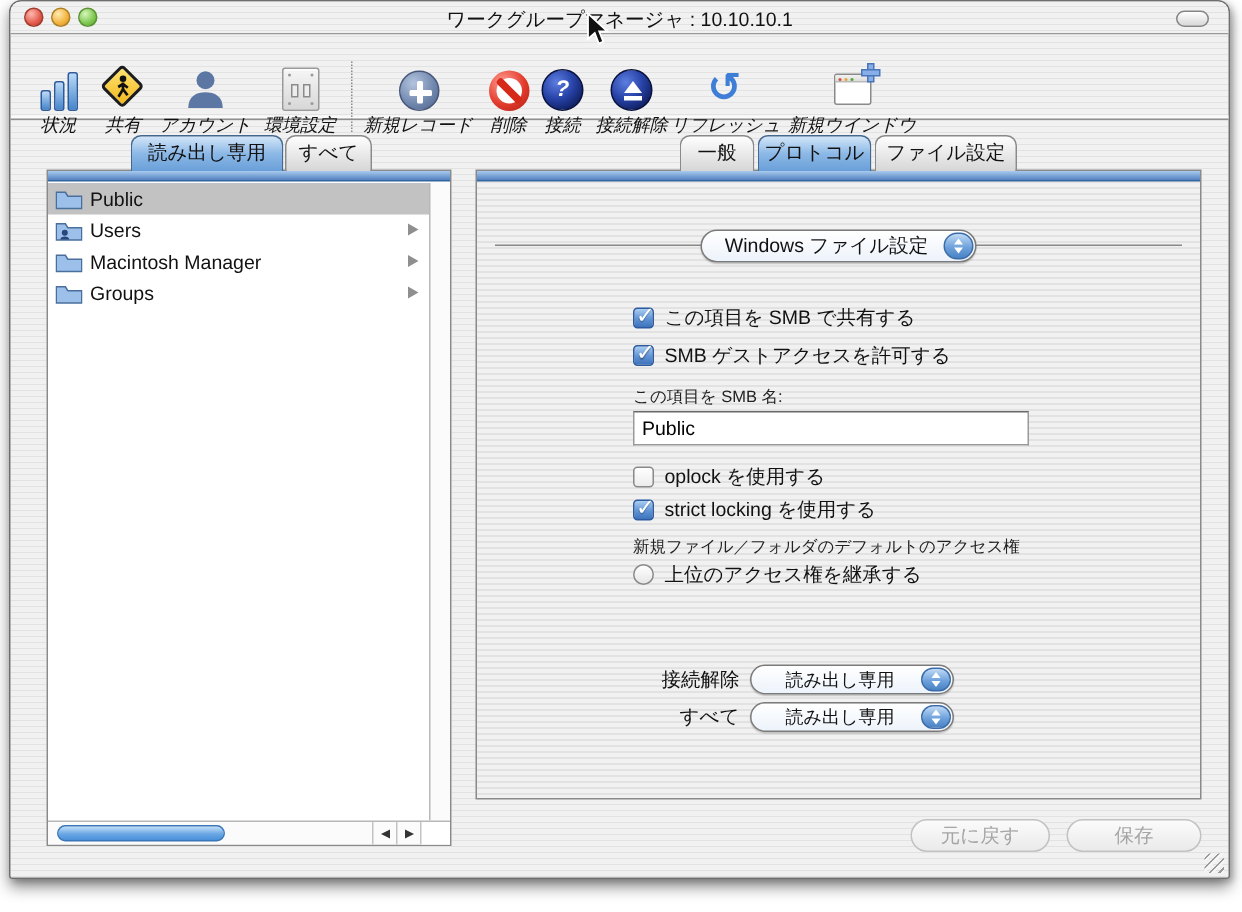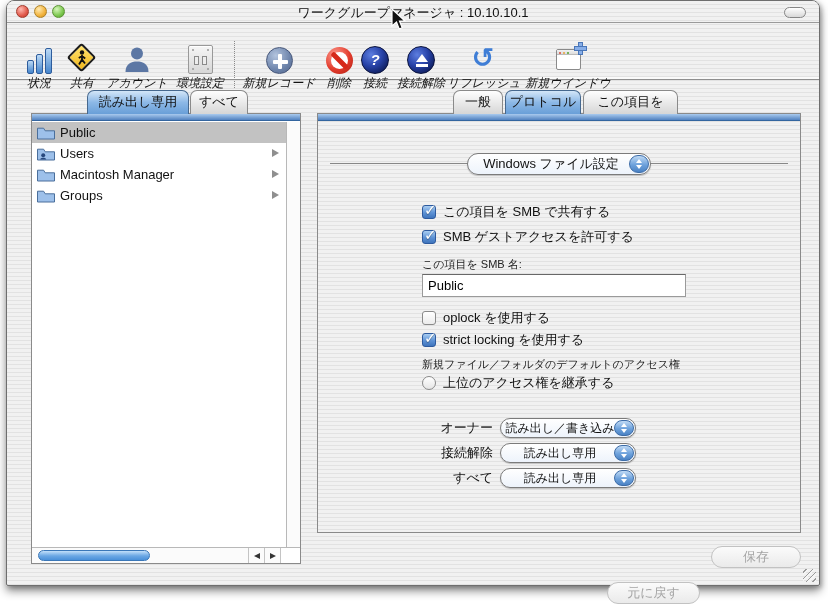--- a/index.html
+++ b/index.html
@@ -277,7 +277,7 @@
 
     <div class="tab" style="left:446px;width:50px">一般</div>
     <div class="tab active" style="left:498px;width:76px">プロトコル</div>
-    <div class="tab" style="left:576px;width:95px">この項目を</div>
+    <div class="tab" style="left:576px;width:95px">ファイル設定</div>
 
     <div id="left-panel">
       <div class="bluestrip"></div>

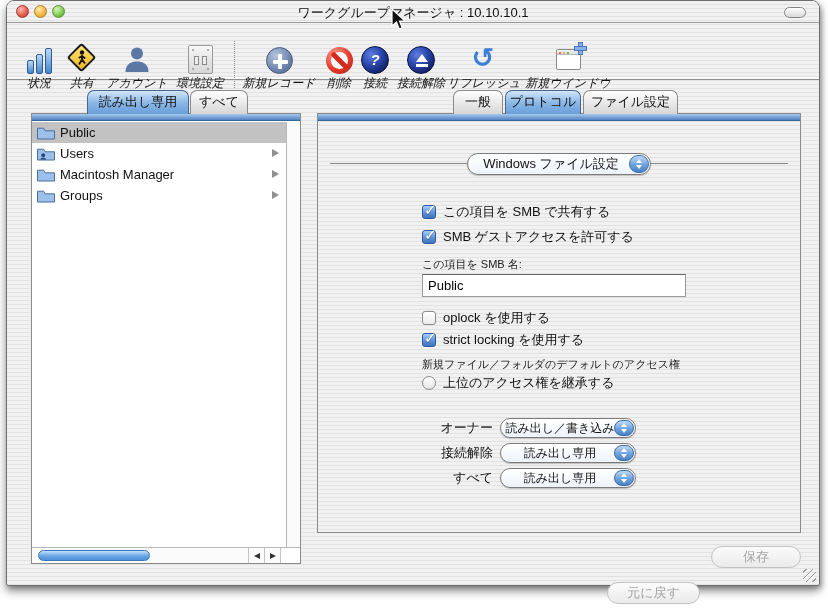--- a/index.html
+++ b/index.html
@@ -375,16 +375,6 @@
         <span>上位のアクセス権を継承する</span>
       </div>
 
-      <div class="permrow" style="top:304px">
-        <span class="permlabel">オーナー</span>
-        <span class="pop permpop">
-          <span class="ptext">読み出し／書き込み</span>
-          <span class="parrows">
-              <span class="tri-up"></span>
-              <span class="tri-dn"></span>
-            </span>
-        </span>
-      </div>
       <div class="permrow" style="top:329px">
         <span class="permlabel">接続解除</span>
         <span class="pop permpop">

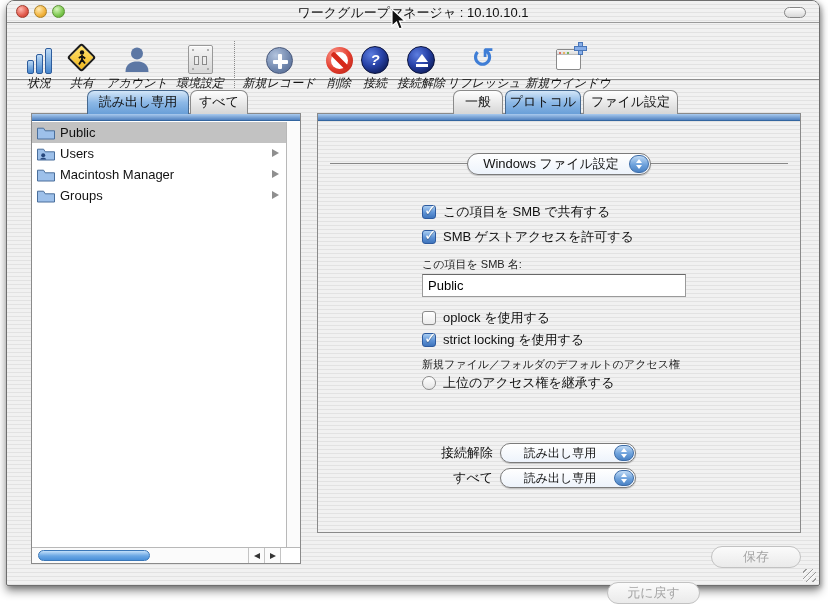--- a/index.html
+++ b/index.html
@@ -157,7 +157,7 @@
   #btn-usersgroups { left:312px; top:544px; width:137px; background:linear-gradient(#ffffff,#d2d2d2);
                      border:1px solid #6d6d6d; box-shadow:0 1px 2px rgba(0,0,0,.3); }
   .btn.disabled { background:linear-gradient(#fbfbfb,#eaeaea); border:1px solid #c2c2c2; color:#a5a5a5; height:22px; }
-  #btn-revert { left:600px; top:545px; width:93px;margin-top:36px; }
+  #btn-revert { left:600px; top:545px; width:93px; }
   #btn-save { left:704px; top:545px; width:90px; }
 
   #grip { position:absolute; right:3px; bottom:3px; width:13px; height:13px;

